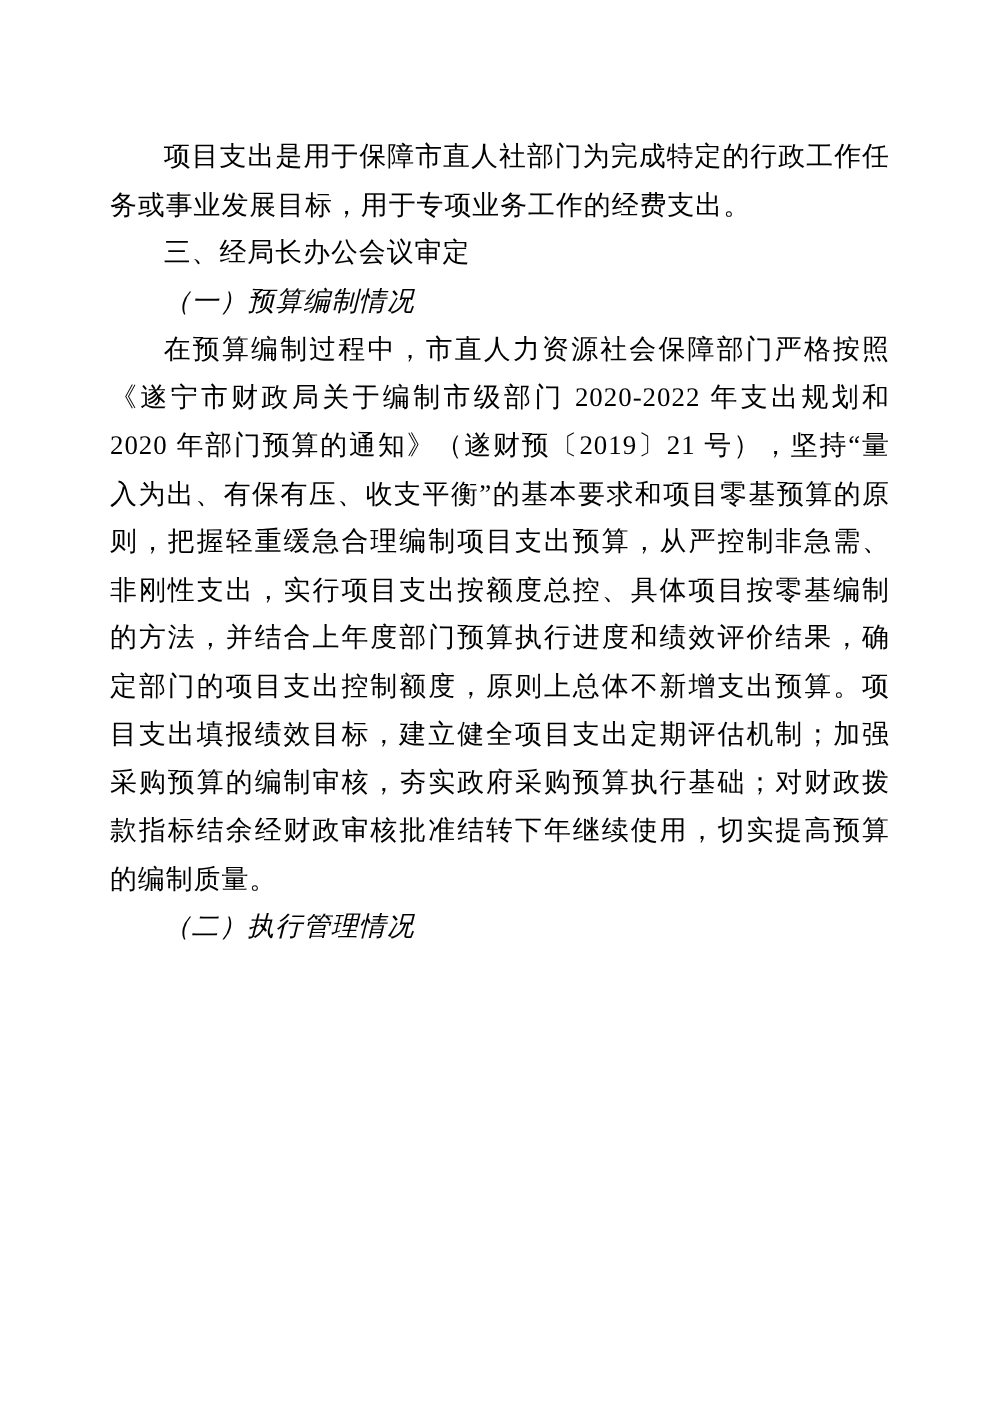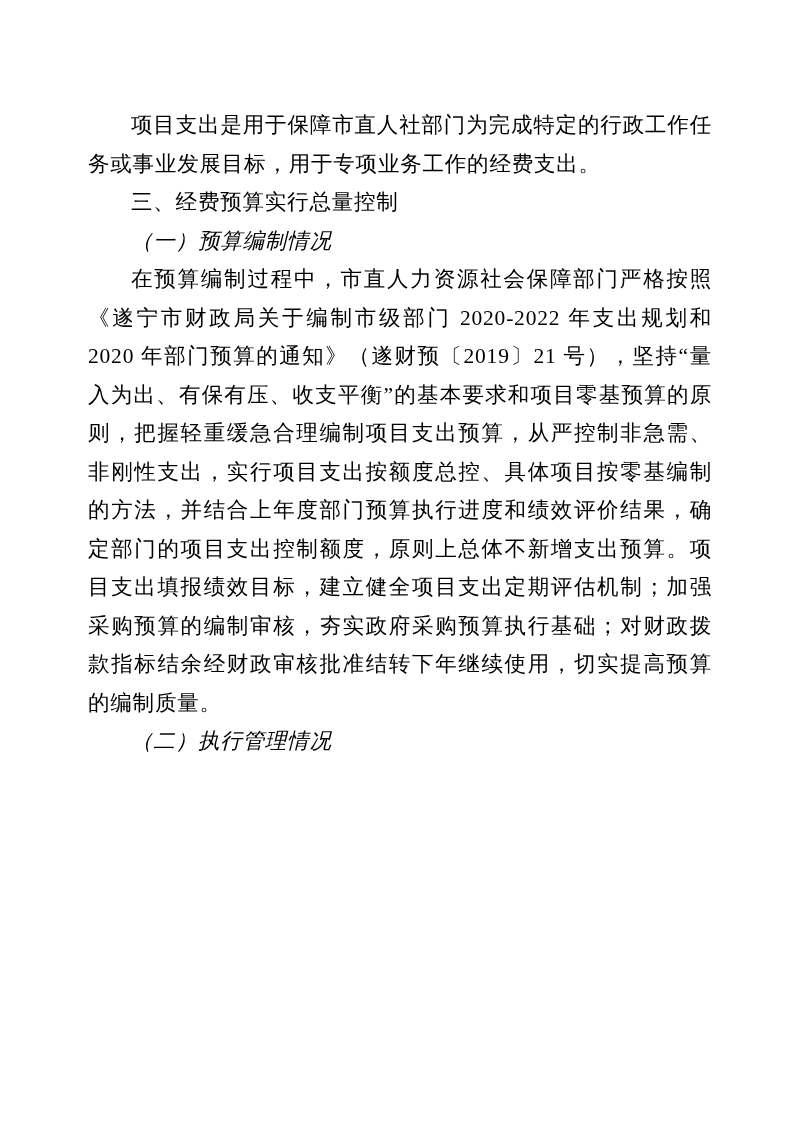--- a/index.html
+++ b/index.html
@@ -61,7 +61,7 @@
 <div class="page">
   <div class="content">
     <p class="body-para">项目支出是用于保障市直人社部门为完成特定的行政工作任务或事业发展目标，用于专项业务工作的经费支出。</p>
-    <h2 class="heading-1">三、经费预算实行总量控制</h2>
+    <h2 class="heading-1">三、经局长办公会议审定</h2>
     <h3 class="heading-2">（一）预算编制情况</h3>
     <p class="body-para">在预算编制过程中，市直人力资源社会保障部门严格按照《遂宁市财政局关于编制市级部门 2020-2022 年支出规划和 2020 年部门预算的通知》（遂财预〔2019〕21 号），坚持“量入为出、有保有压、收支平衡”的基本要求和项目零基预算的原则，把握轻重缓急合理编制项目支出预算，从严控制非急需、非刚性支出，实行项目支出按额度总控、具体项目按零基编制的方法，并结合上年度部门预算执行进度和绩效评价结果，确定部门的项目支出控制额度，原则上总体不新增支出预算。项目支出填报绩效目标，建立健全项目支出定期评估机制；加强采购预算的编制审核，夯实政府采购预算执行基础；对财政拨款指标结余经财政审核批准结转下年继续使用，切实提高预算的编制质量。</p>
     <h3 class="heading-2">（二）执行管理情况</h3>

